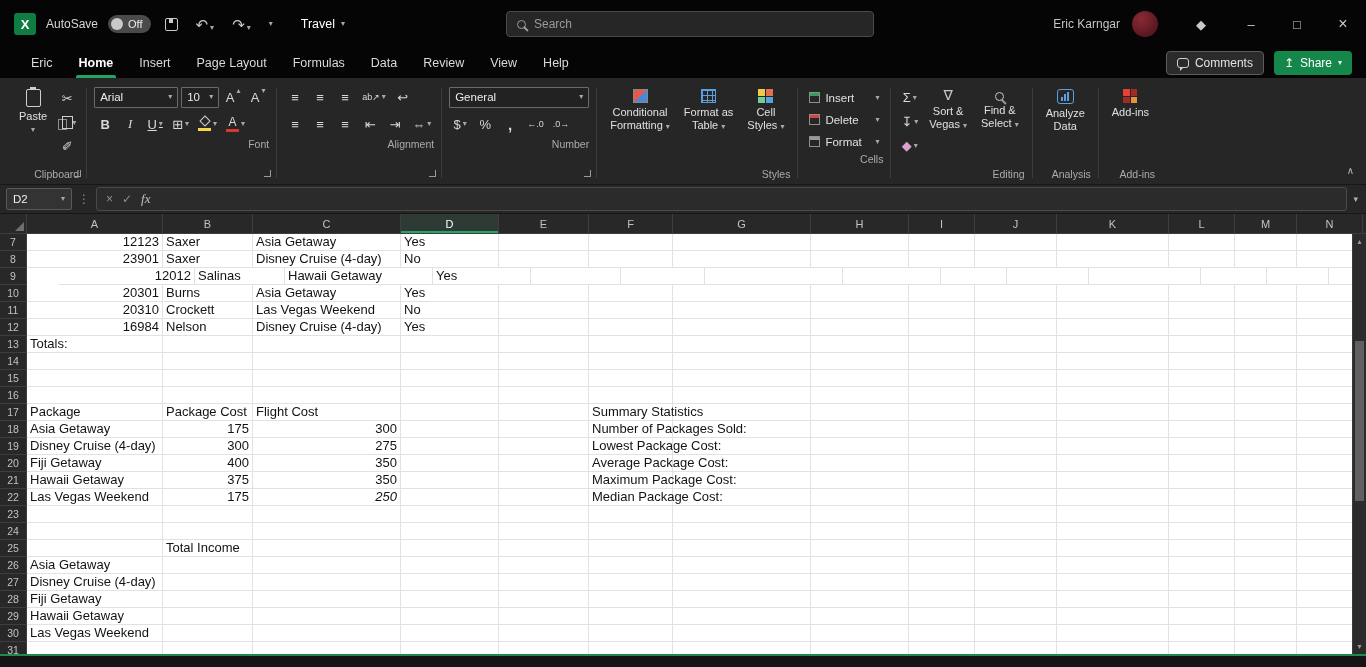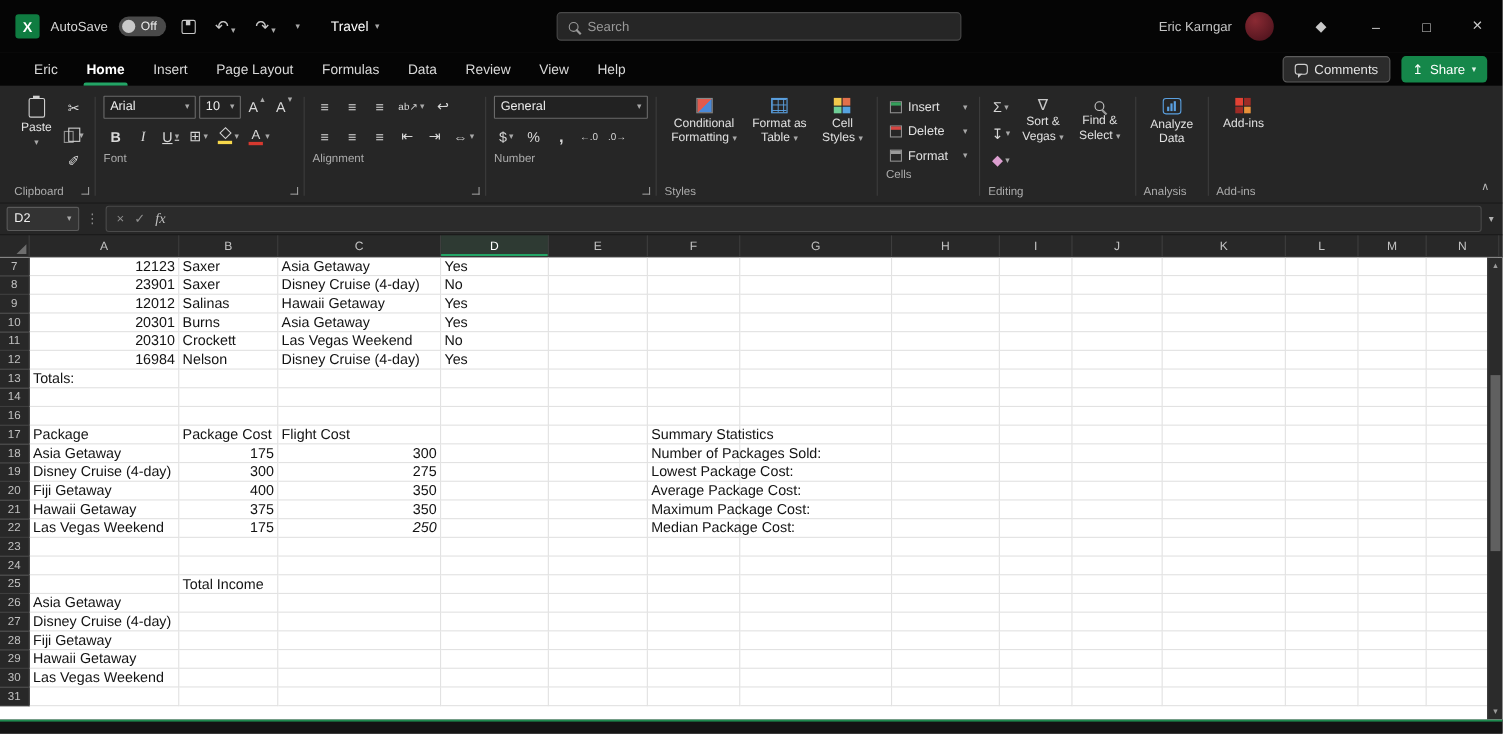--- a/index.html
+++ b/index.html
@@ -44,7 +44,7 @@
   .rgroup{display:flex;flex-direction:column;position:relative;padding:2px 5px 0}
   .rg-body{flex:1;display:flex;align-items:stretch;gap:2px}
   .rg-col{display:flex;flex-direction:column;gap:1px}
-  .rg-label{height:17px;display:flex;align-items:center;justify-content:flex-start;font-size:10.5px;color:#ababab;padding-bottom:3px}
+  .rg-label{height:17px;display:flex;align-items:center;justify-content:flex-end;font-size:10.5px;color:#ababab;padding-bottom:3px}
   .rdiv{width:1px;background:#3c3c3c;margin:6px 2px}
   .launcher{position:absolute;right:3px;bottom:7px;width:7px;height:7px;border-right:1.2px solid #9a9a9a;border-bottom:1.2px solid #9a9a9a}
   .bigbtn{display:flex;flex-direction:column;align-items:center;gap:3px;padding:5px 6px 0;font-size:11px;line-height:13px;color:#e0e0e0;text-align:center}

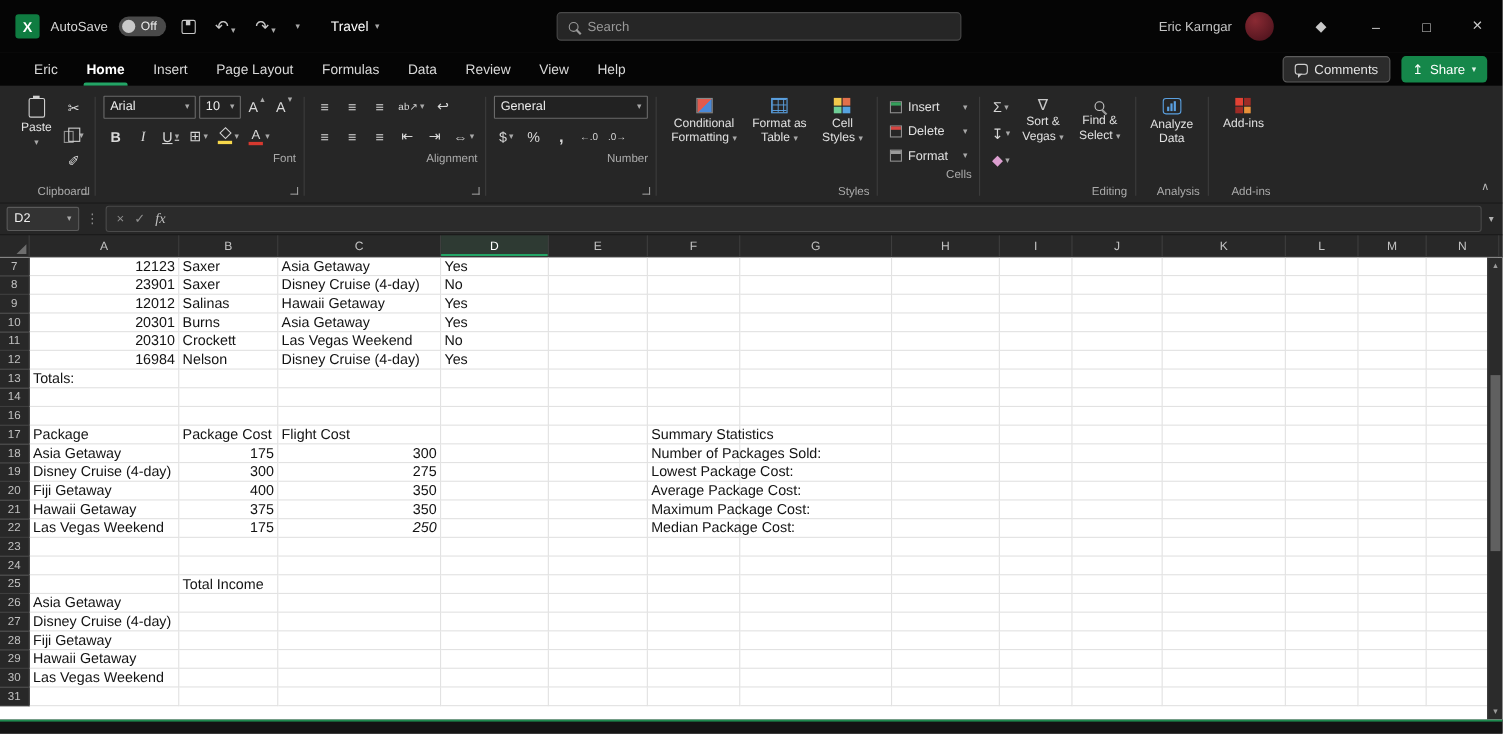--- a/index.html
+++ b/index.html
@@ -574,7 +574,7 @@
       </div>
       <div class="g-row">
         <div class="row-h">9</div>
-        <div class="cell filled num" style="width: 136px;">12012</div>
+        <div class="cell filled num" style="width: 136px; margin-left: 32px;">12012</div>
         <div class="cell filled" style="width: 90px;">Salinas</div>
         <div class="cell filled" style="width: 148px;">Hawaii Getaway</div>
         <div class="cell filled" style="width: 98px;">Yes</div>

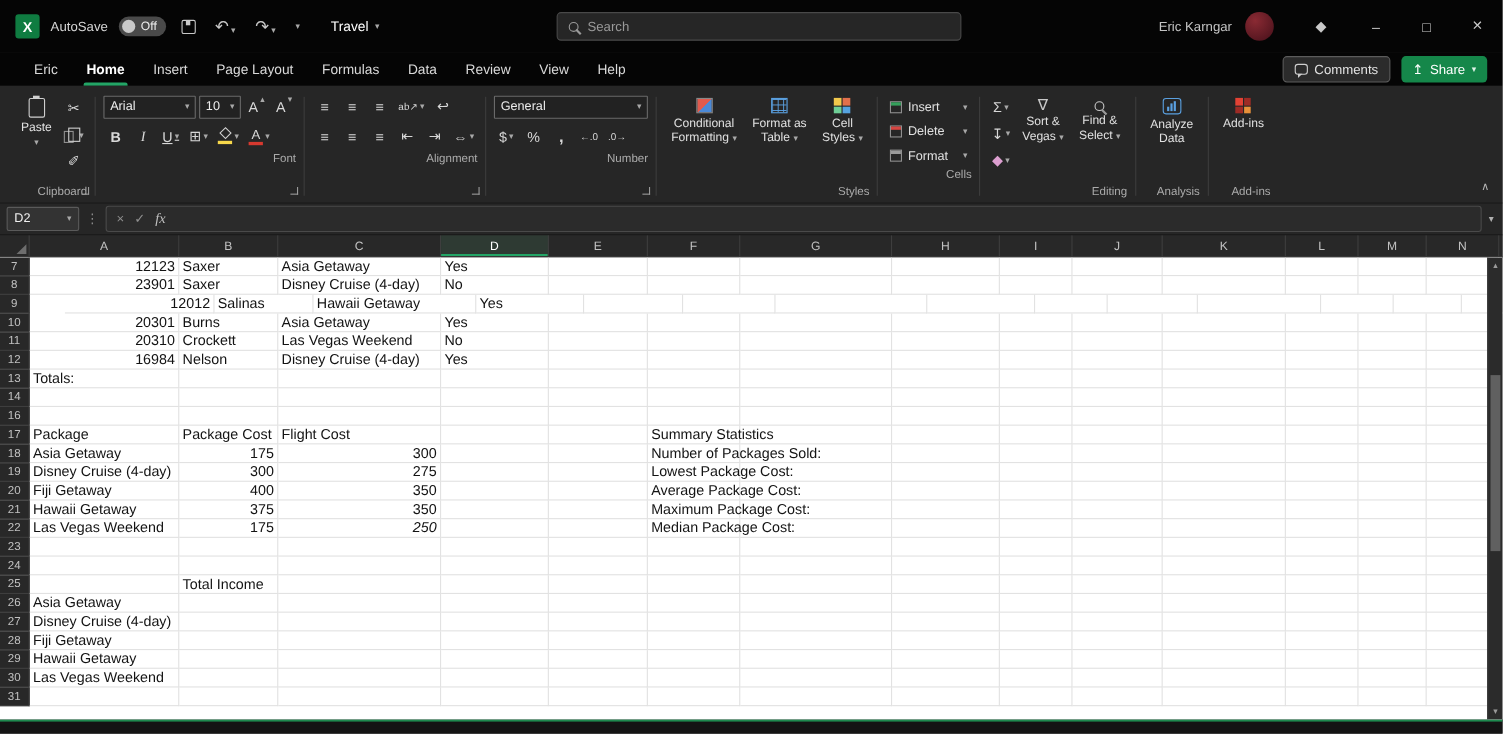--- a/index.html
+++ b/index.html
@@ -675,6 +675,23 @@
         <div class="cell" style="width: 66px;"></div>
       </div>
       <div class="g-row">
+        <div class="row-h">15</div>
+        <div class="cell" style="width: 136px;"></div>
+        <div class="cell" style="width: 90px;"></div>
+        <div class="cell" style="width: 148px;"></div>
+        <div class="cell" style="width: 98px;"></div>
+        <div class="cell" style="width: 90px;"></div>
+        <div class="cell" style="width: 84px;"></div>
+        <div class="cell" style="width: 138px;"></div>
+        <div class="cell" style="width: 98px;"></div>
+        <div class="cell" style="width: 66px;"></div>
+        <div class="cell" style="width: 82px;"></div>
+        <div class="cell" style="width: 112px;"></div>
+        <div class="cell" style="width: 66px;"></div>
+        <div class="cell" style="width: 62px;"></div>
+        <div class="cell" style="width: 66px;"></div>
+      </div>
+      <div class="g-row">
         <div class="row-h">16</div>
         <div class="cell" style="width: 136px;"></div>
         <div class="cell" style="width: 90px;"></div>

